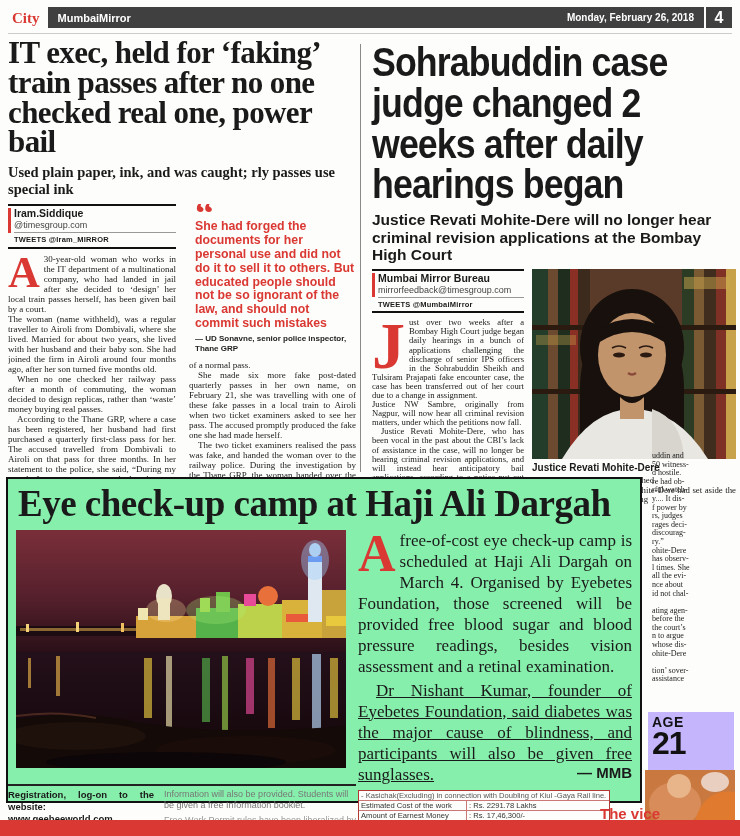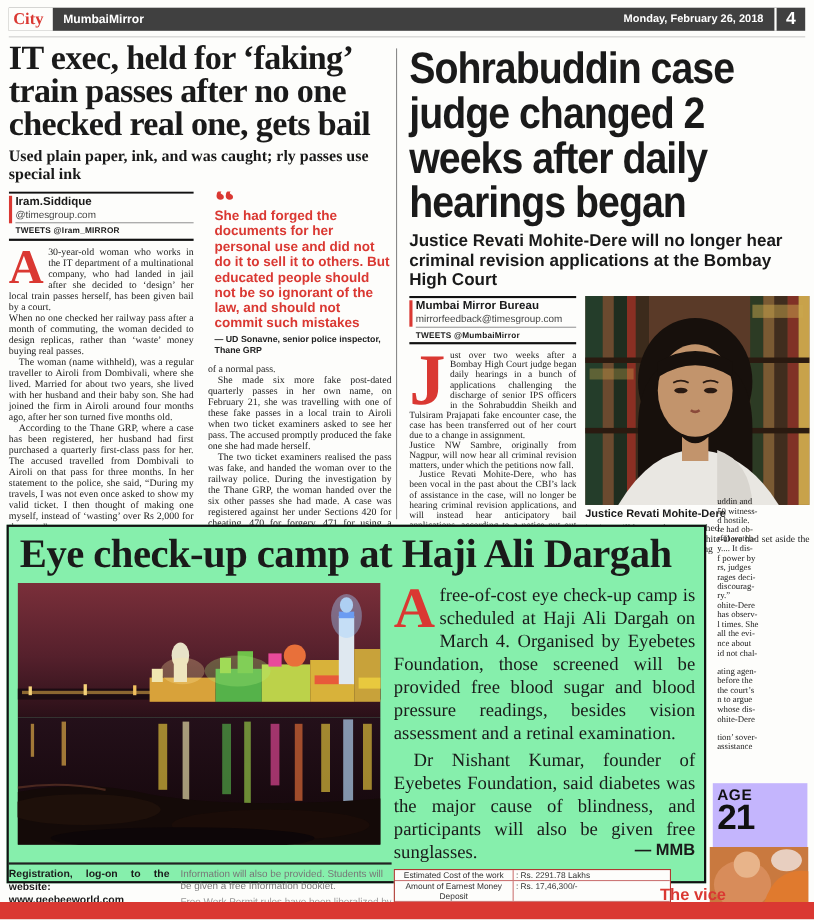--- a/index.html
+++ b/index.html
@@ -96,7 +96,7 @@
   <div class="gap-line"></div>
 
   <div class="article-left">
-    <h1>IT exec, held for ‘faking’ train passes after no one checked real one, gets bail</h1>
+    <h1>IT exec, held for ‘faking’ train passes after no one checked real one, power bail</h1>
     <div class="standfirst">Used plain paper, ink, and was caught; rly passes use special ink</div>
     <div class="cols">
       <div class="col">

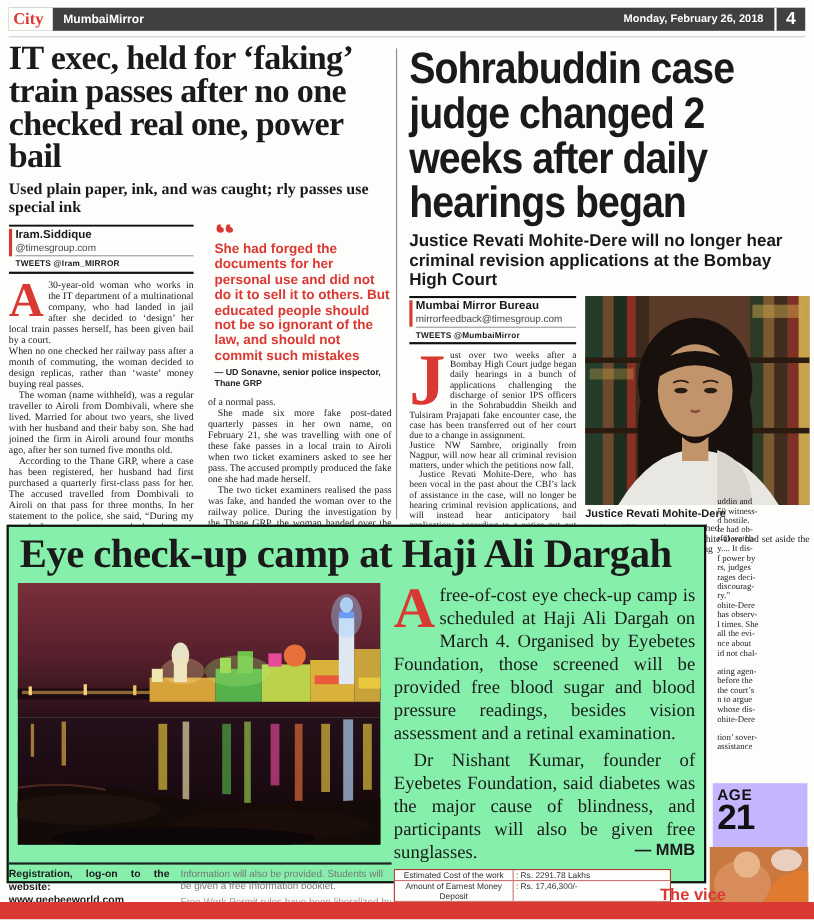--- a/index.html
+++ b/index.html
@@ -107,8 +107,8 @@
         </div>
         <p class="body"><span class="dropcap dc-left">A</span><span>30-year-old woman who works in the IT department of a multinational company, who had landed in jail after she decided to ‘design’ her local train passes herself, has been given bail by a court.</span></p>
         <div>
+            <p class="body">The woman (name withheld), was a regular traveller to Airoli from Dombivali, where she lived. Married for about two years, she lived with her husband and their baby son. She had joined the firm in Airoli around four months ago, after her son turned five months old.</p>
             <p class="body">When no one checked her railway pass after a month of commuting, the woman decided to design replicas, rather than ‘waste’ money buying real passes.</p>
-            <p class="body">The woman (name withheld), was a regular traveller to Airoli from Dombivali, where she lived. Married for about two years, she lived with her husband and their baby son. She had joined the firm in Airoli around four months ago, after her son turned five months old.</p>
             <p class="body">According to the Thane GRP, where a case has been registered, her husband had first purchased a quarterly first-class pass for her. The accused travelled from Dombivali to Airoli on that pass for three months. In her statement to the police, she said, “During my travels, I was not even once asked to show my valid ticket. I then thought of making one myself, instead of ‘wasting’ over Rs 2,000 for the pass.”</p>
             <p class="body">made changes in the date, and kept the other details intact. She used her personal laptop for this, transferred the ‘new’ pass to her cell phone and took a printout from a local shop. However, while authentic railway passes are printed on special paper with specific inks, she had her fake pass</p>
           </div>

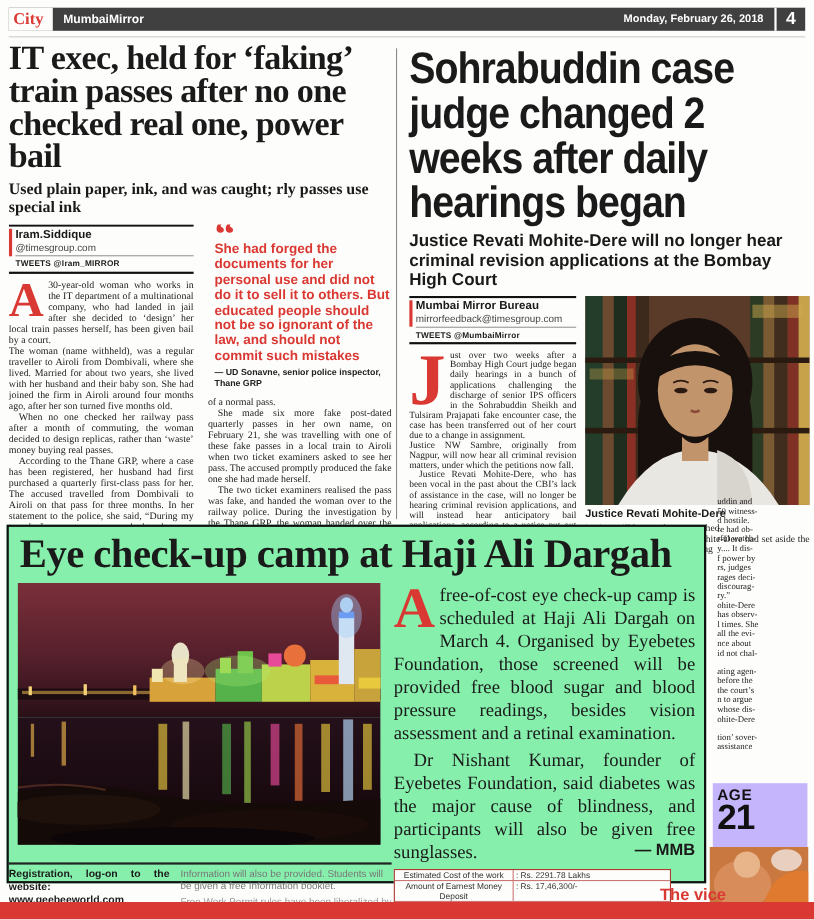--- a/index.html
+++ b/index.html
@@ -59,7 +59,7 @@
   .haji-photo { width:330px; height:238px; display:block; }
   .eye-text { flex:1; font-size:17px; line-height:1.24; position:relative; }
   .eye-text p { text-align:justify; }
-  .eye-text p + p { text-indent:18px; margin-top:2px; }
+  .eye-text p + p { text-indent:18px; margin-top:2px;text-decoration:underline; }
   .dc-eye { font-size:52px; margin-top:4px; }
   .signoff { position:absolute; right:0; bottom:2px; font-weight:bold; font-family:"Liberation Sans",sans-serif; font-size:15px; }
   

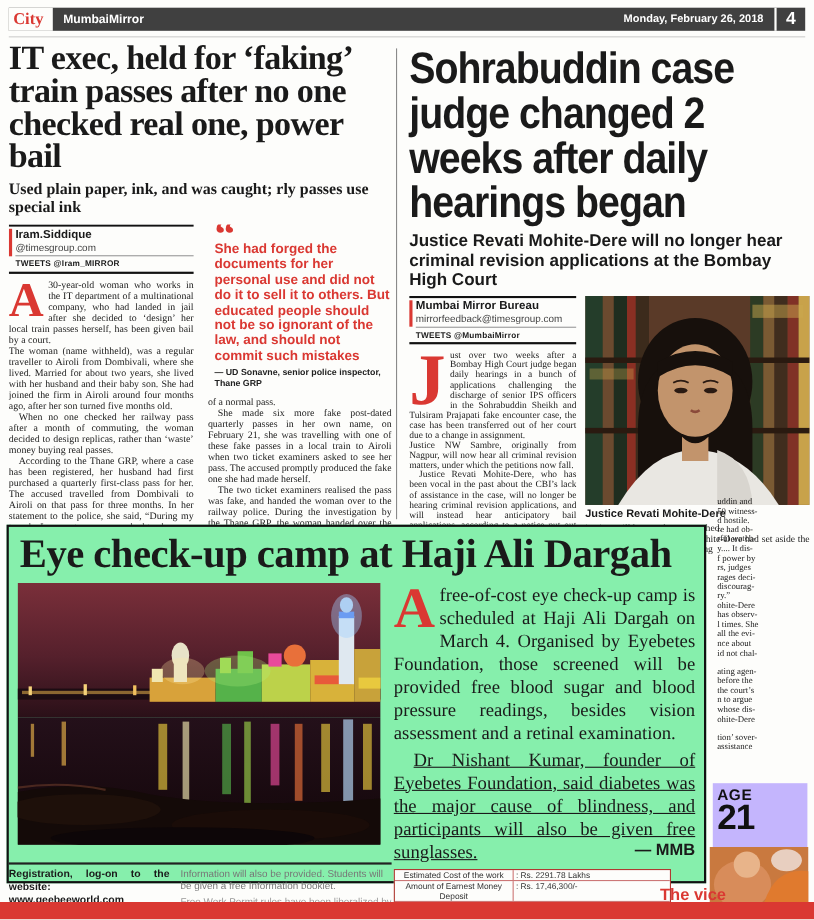--- a/index.html
+++ b/index.html
@@ -318,6 +318,7 @@
   </div>
 
   <div class="tender-table">
+    <div class="tt-head">- Kasichak(Excluding) in connection with Doubling of Kiul -Gaya Rail line.</div>
     <div>
         <div class="tt-row">
         <div class="lab">Estimated Cost of the work</div>

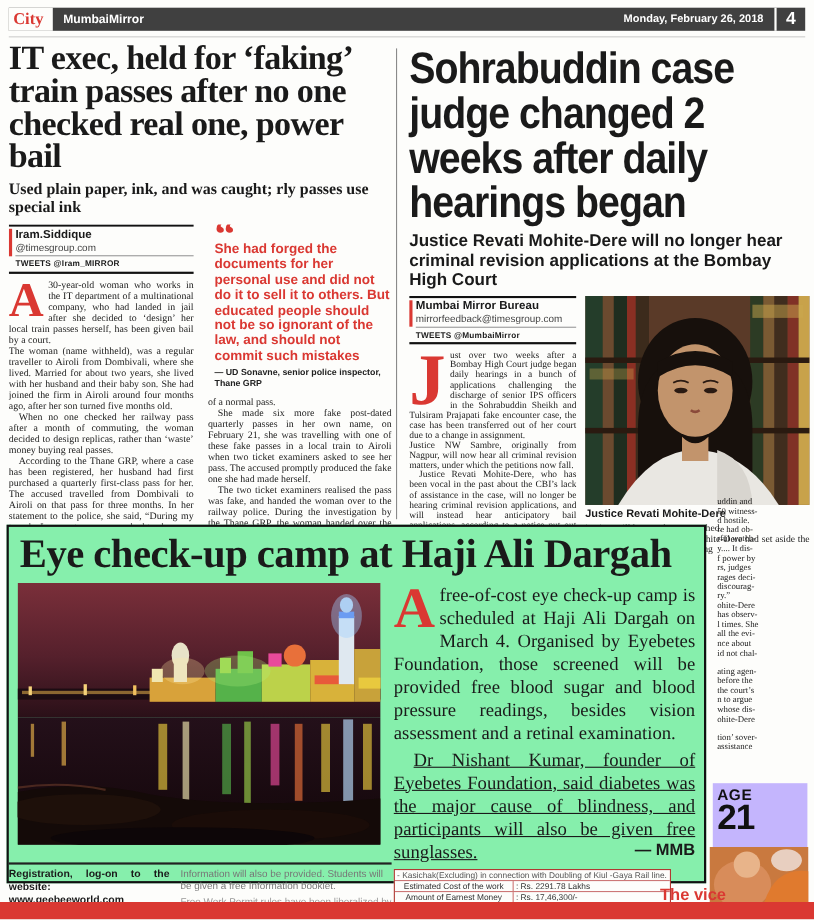--- a/index.html
+++ b/index.html
@@ -70,7 +70,7 @@
   .tender-table { position:absolute; left:358px; top:790px; width:252px; border:1px solid #b03a32; font-family:"Liberation Sans",sans-serif; font-size:7.6px; color:#333; background:#fdfdfb; height:34px; overflow:hidden; }
   .tt-head { padding:0 2px; border-bottom:1px solid #c77; color:#555; }
   .tt-row { display:flex; border-bottom:1px solid #c77; }
-  .tt-row .lab { width:108px; padding:0 2px; border-right:1px solid #c77;text-align:center; }
+  .tt-row .lab { width:108px; padding:0 2px; border-right:1px solid #c77; }
   .tt-row .val { flex:1; padding:0 2px; }
   
   .page-promo { position:absolute; left:648px; top:712px; width:86px; height:58px; background:#c4b5fd; color:#111; font-family:"Liberation Sans",sans-serif; padding:2px 0 0 4px; }

